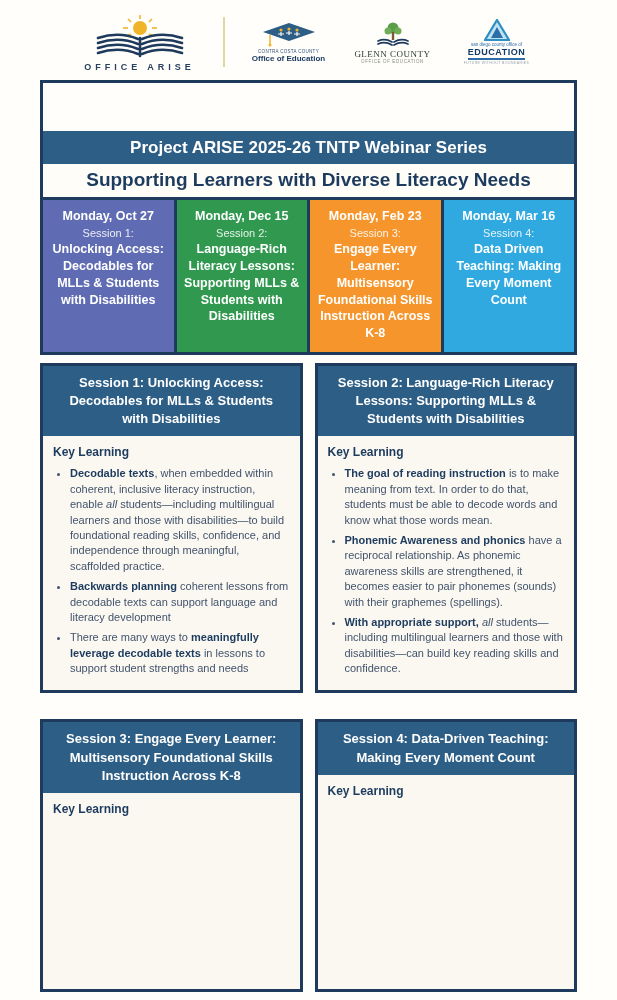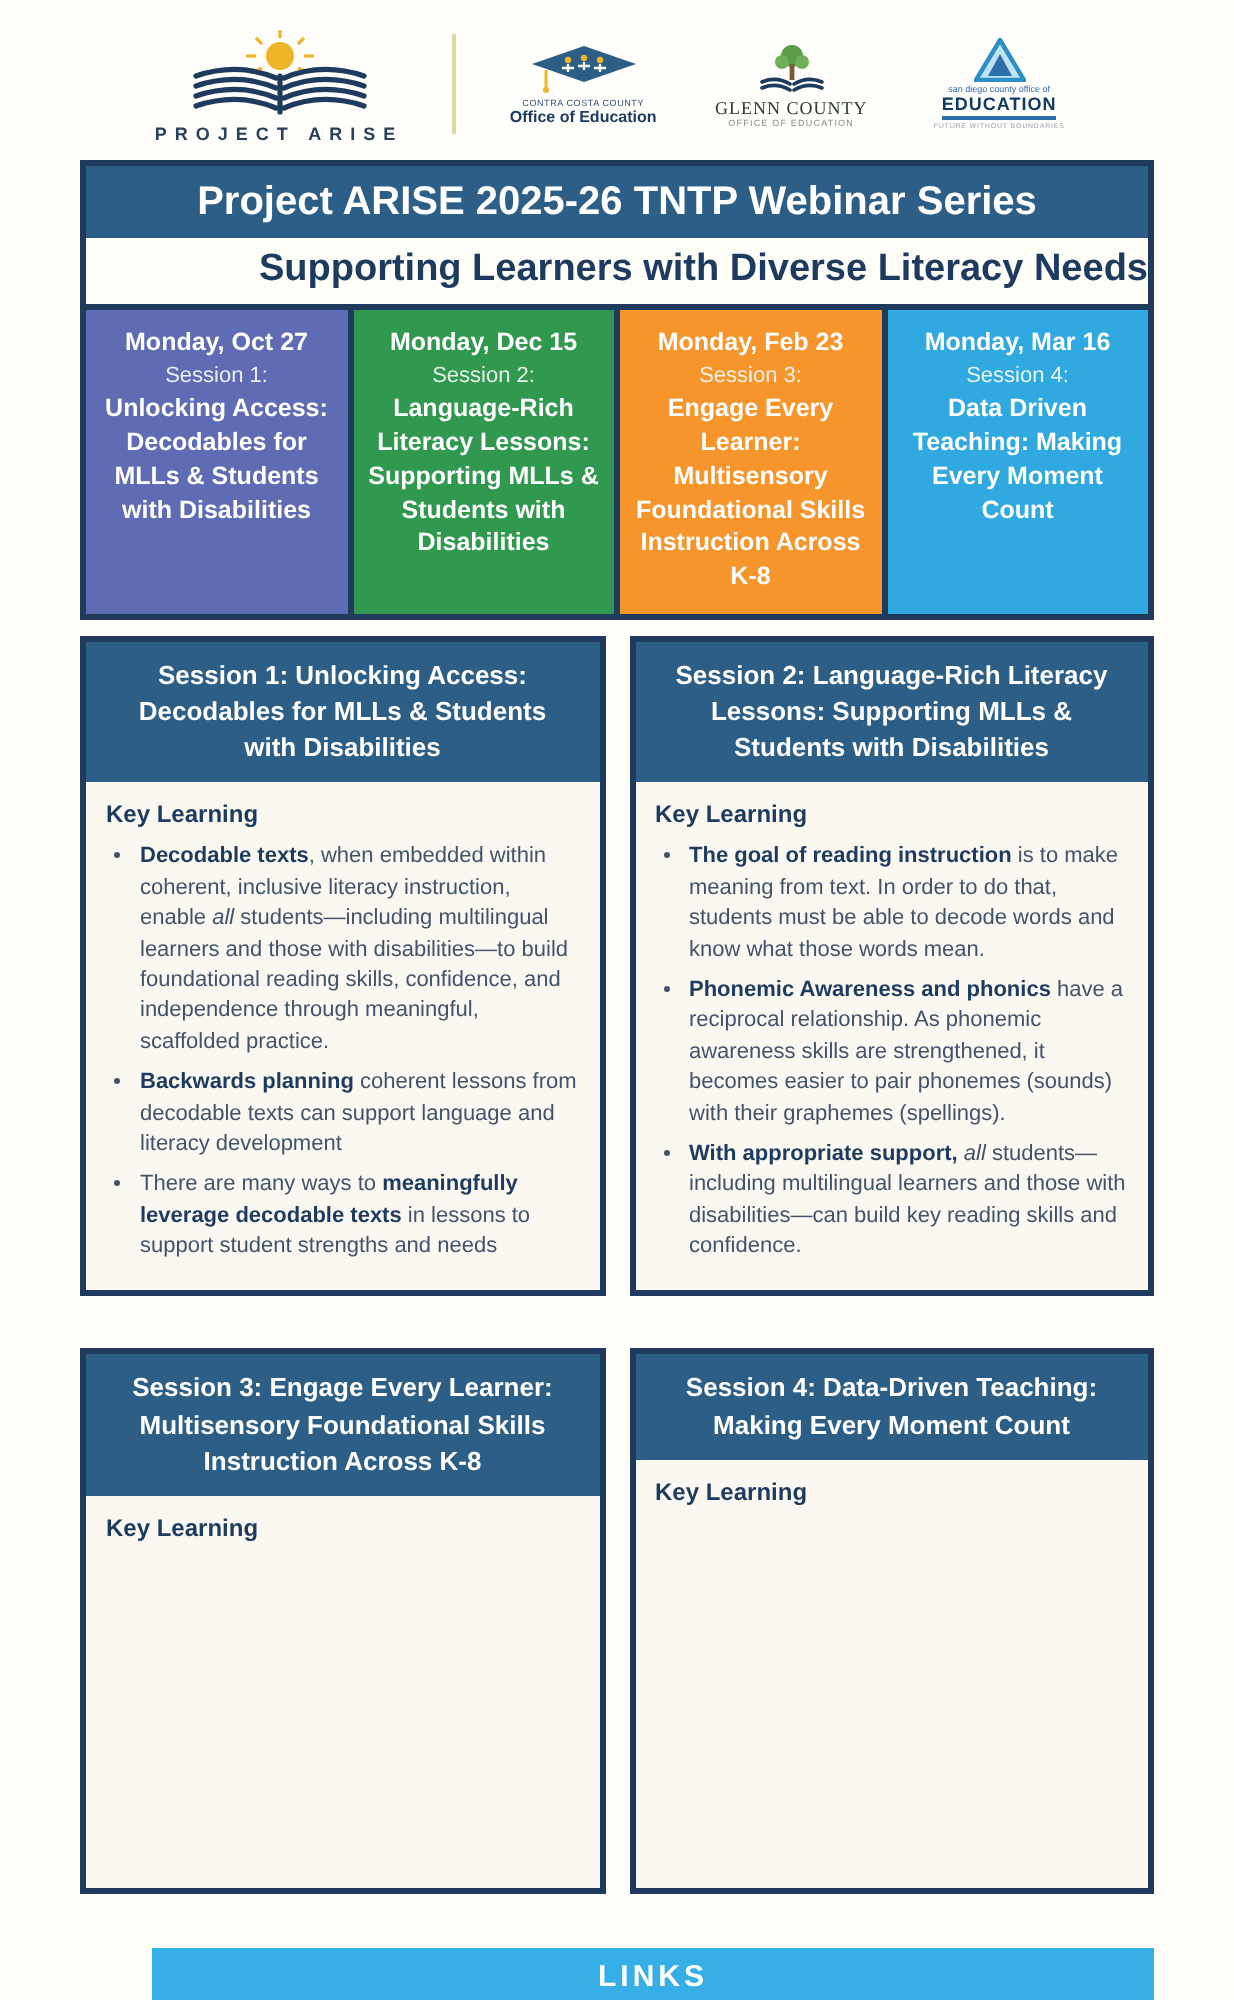--- a/index.html
+++ b/index.html
@@ -122,7 +122,7 @@
         <path d="M59 25 L59 43"></path>
       </g>
     </svg>
-    <div class="arise-caption">PROJECT ARISE</div>
+    <div class="arise-caption">OFFICE ARISE</div>
   </div>
 
   <div class="header-divider"></div>

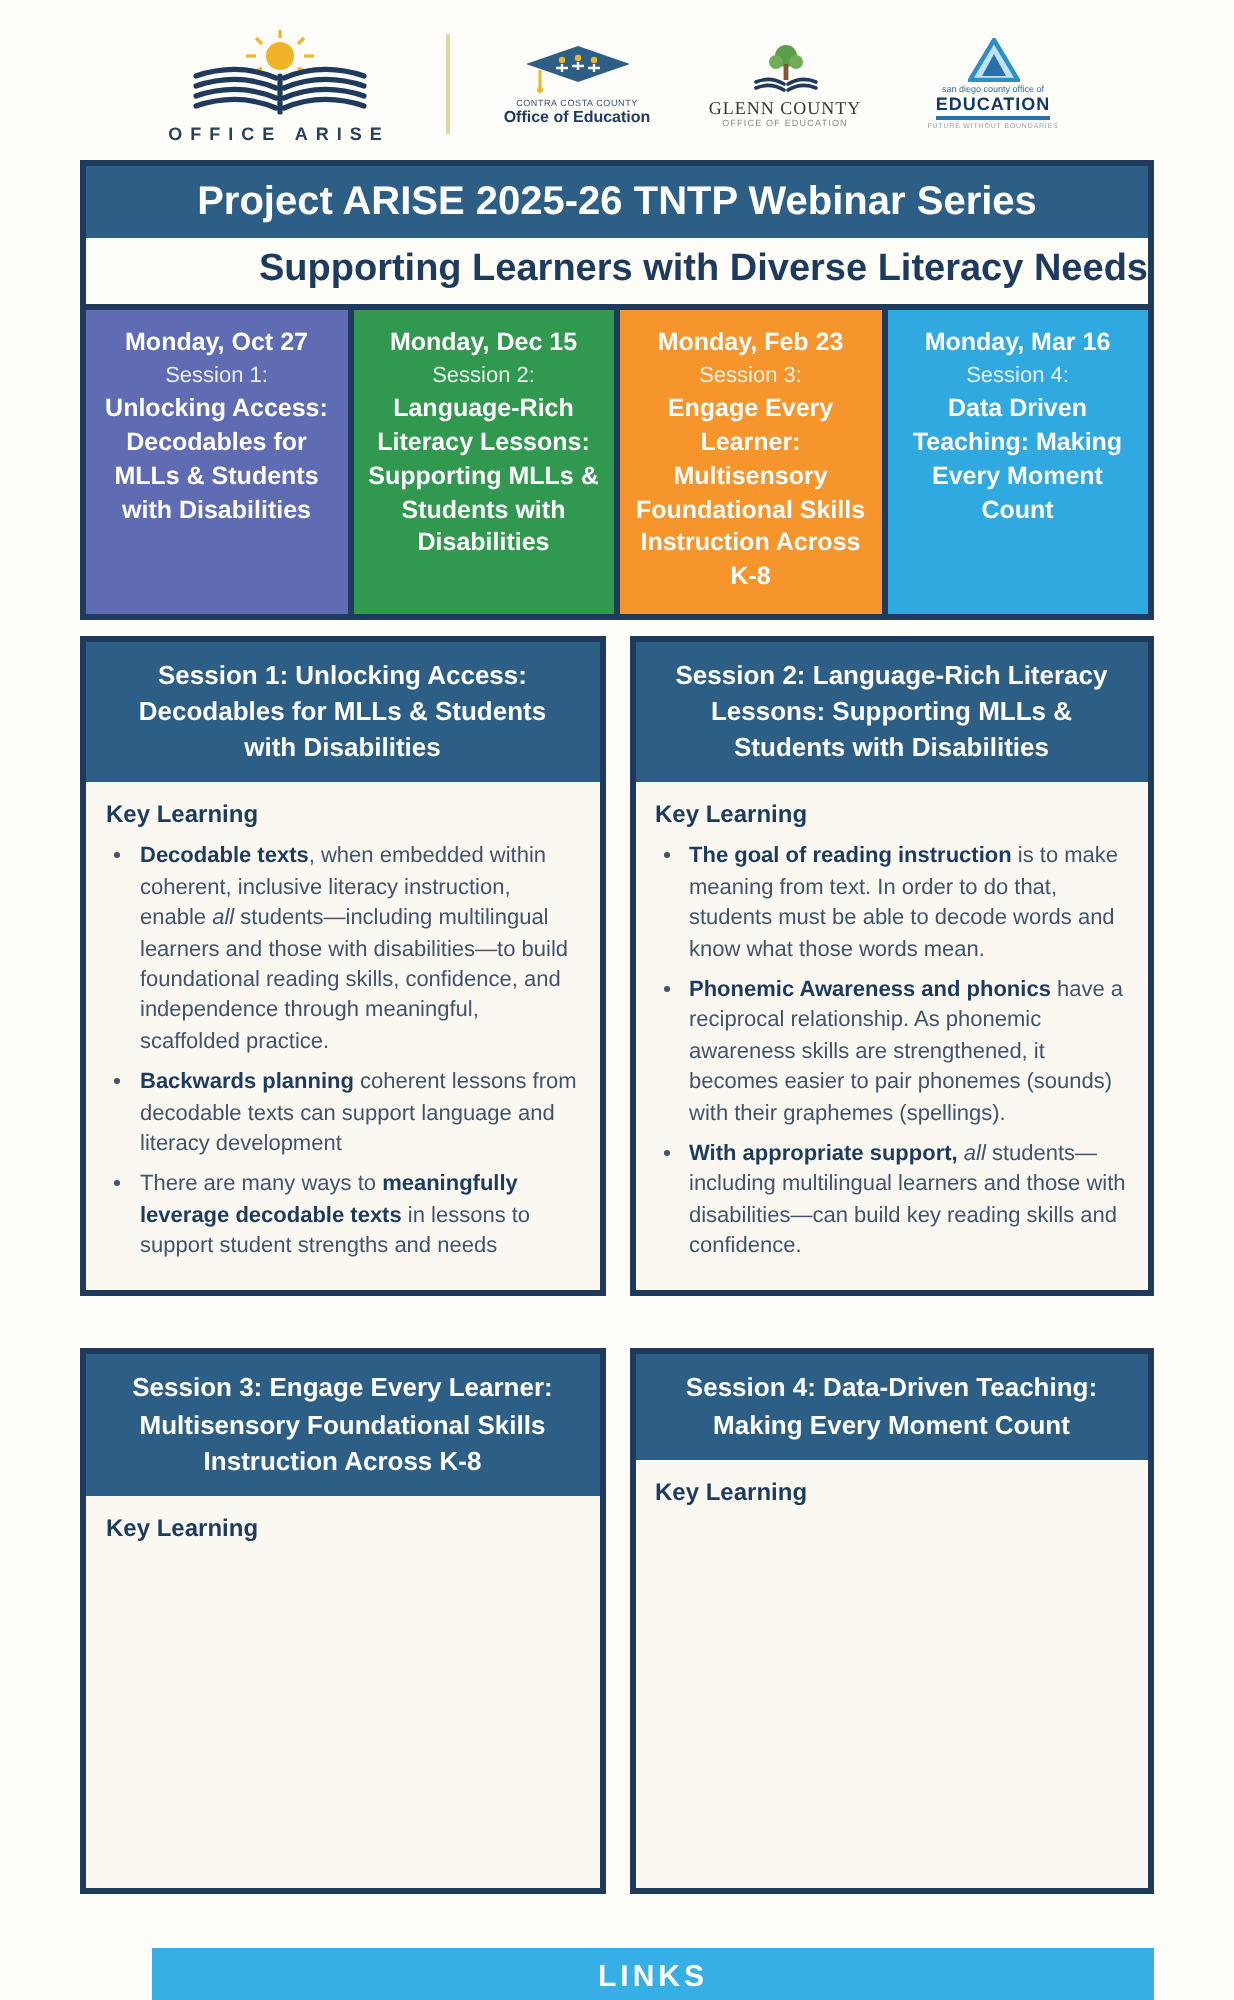--- a/index.html
+++ b/index.html
@@ -42,7 +42,7 @@
   .banner-block { border: 3px solid #1e3a5c; margin-top: 2px; }
   .banner-title {
     background: #2d5e86; color: #fff; text-align: center;
-    font-size: 20px; font-weight: bold; padding: 7px 0 6px;
+    font-size: 17px; font-weight: bold; padding: 7px 0 6px; margin-top: 48px;
   }
   .banner-subtitle {
     background: #fffdf8; color: #1c3b5e; text-align: right;

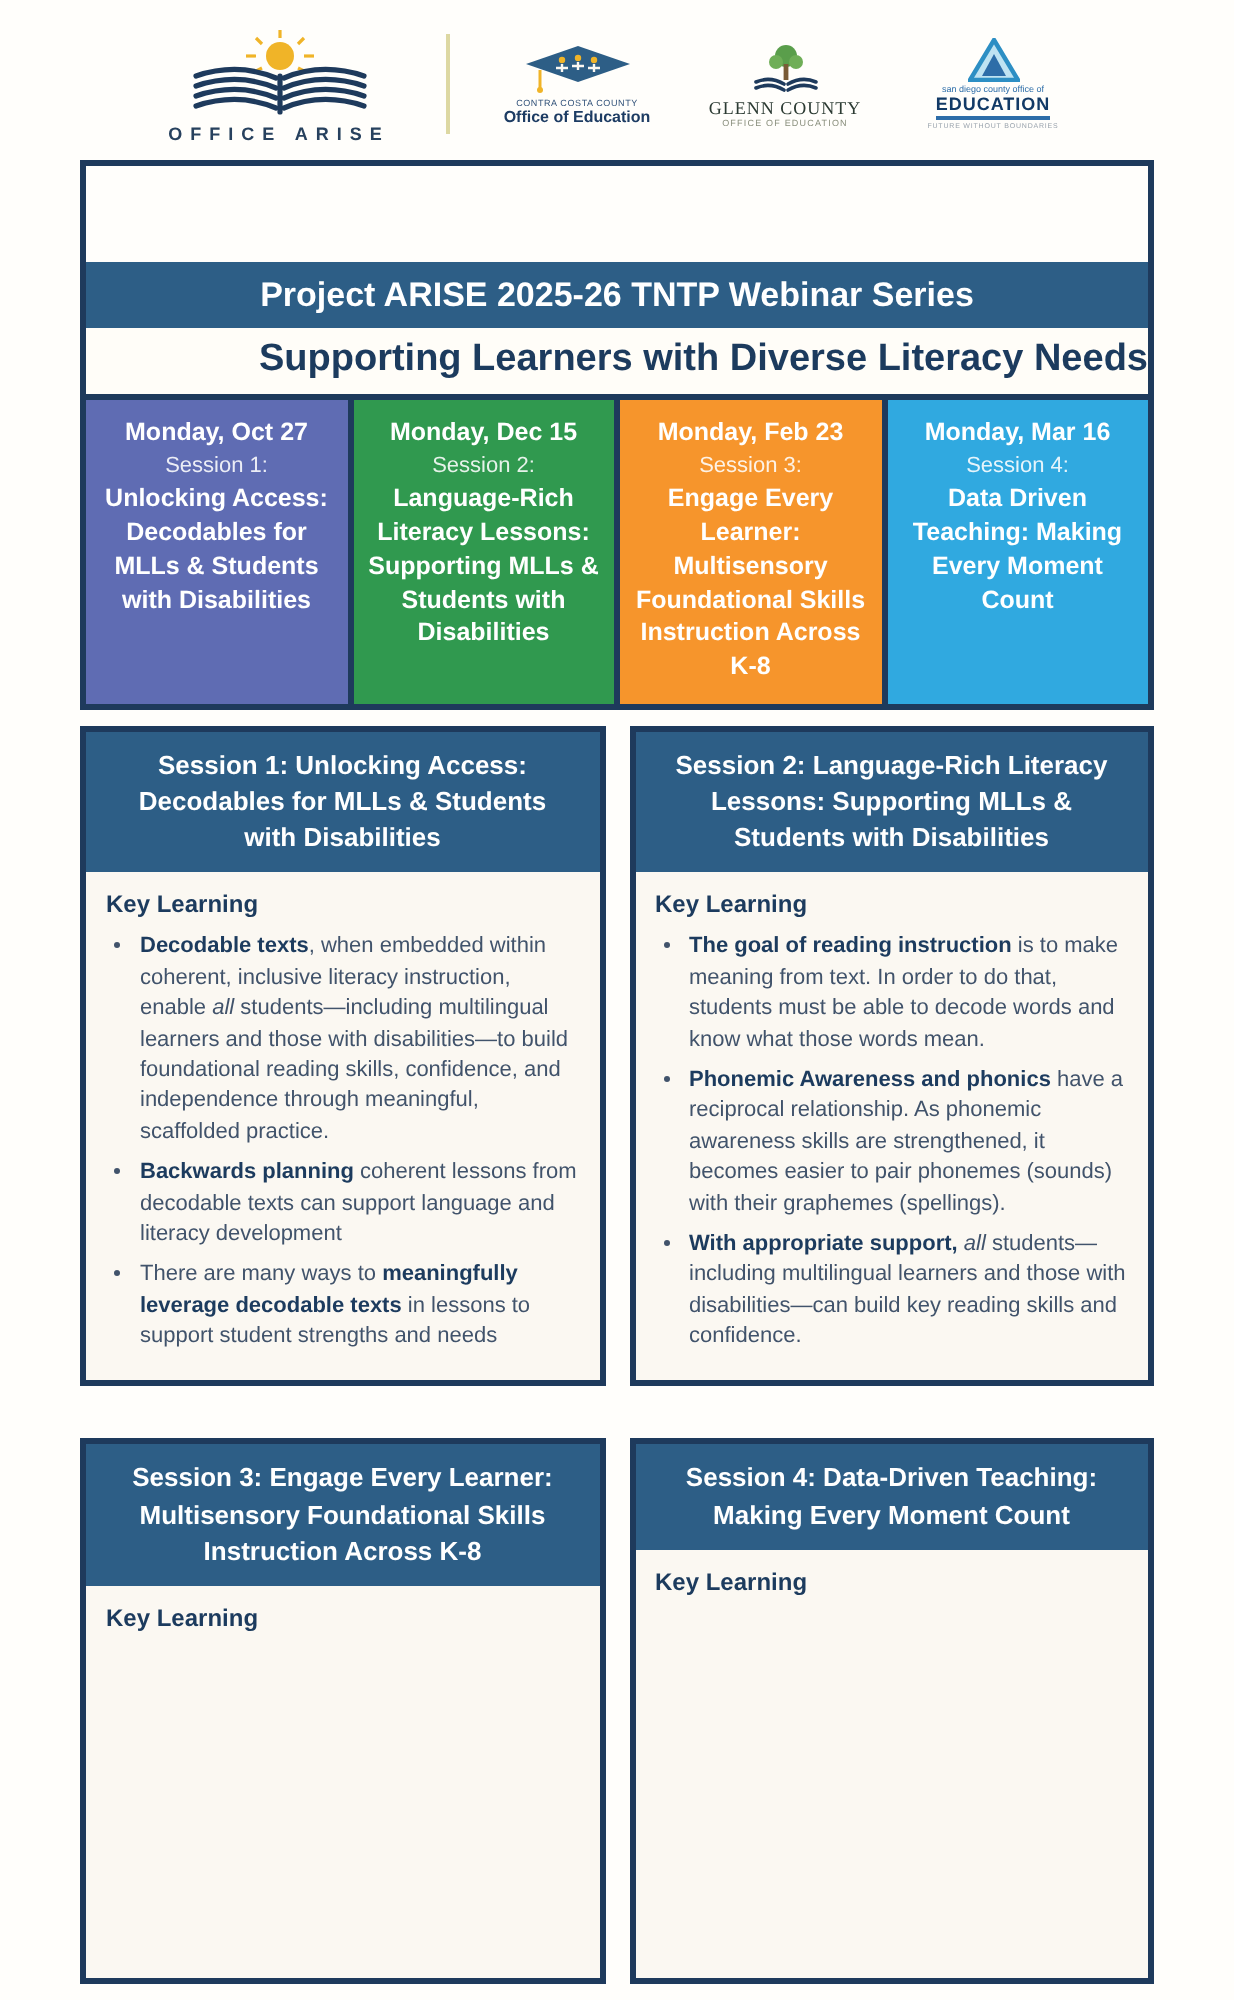--- a/index.html
+++ b/index.html
@@ -45,7 +45,7 @@
     font-size: 17px; font-weight: bold; padding: 7px 0 6px; margin-top: 48px;
   }
   .banner-subtitle {
-    background: #fffdf8; color: #1c3b5e; text-align: right;
+    background: #fffdf8; color: #1c3b5e; text-align: center;
     font-size: 19px; font-weight: bold; padding: 5px 0 6px;
   }
   .cards-row {

